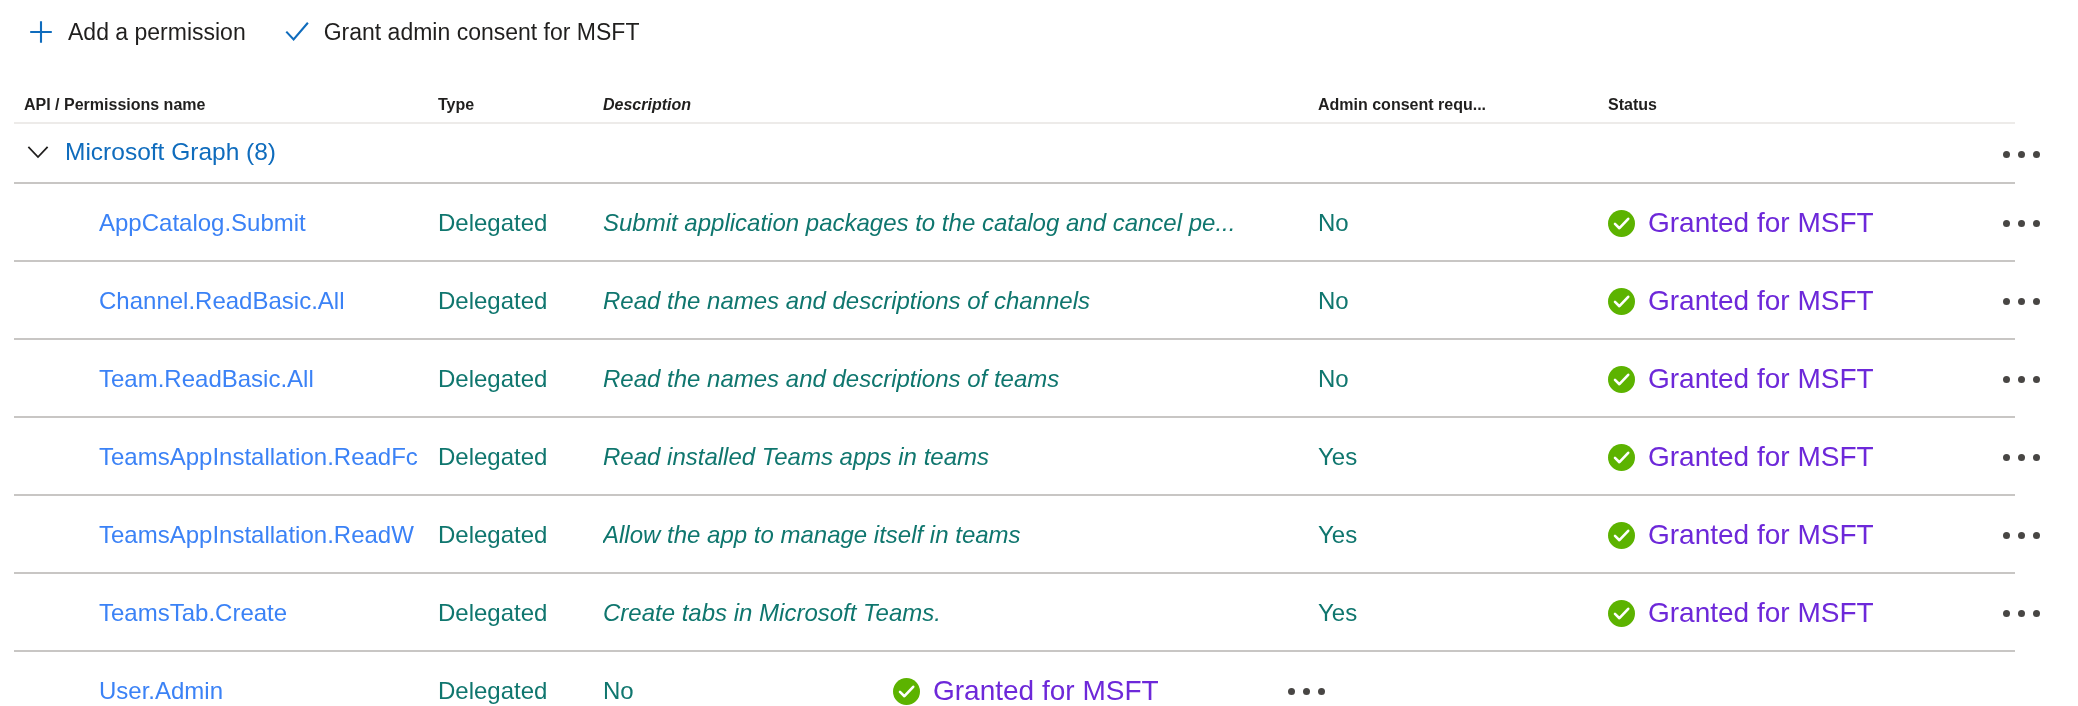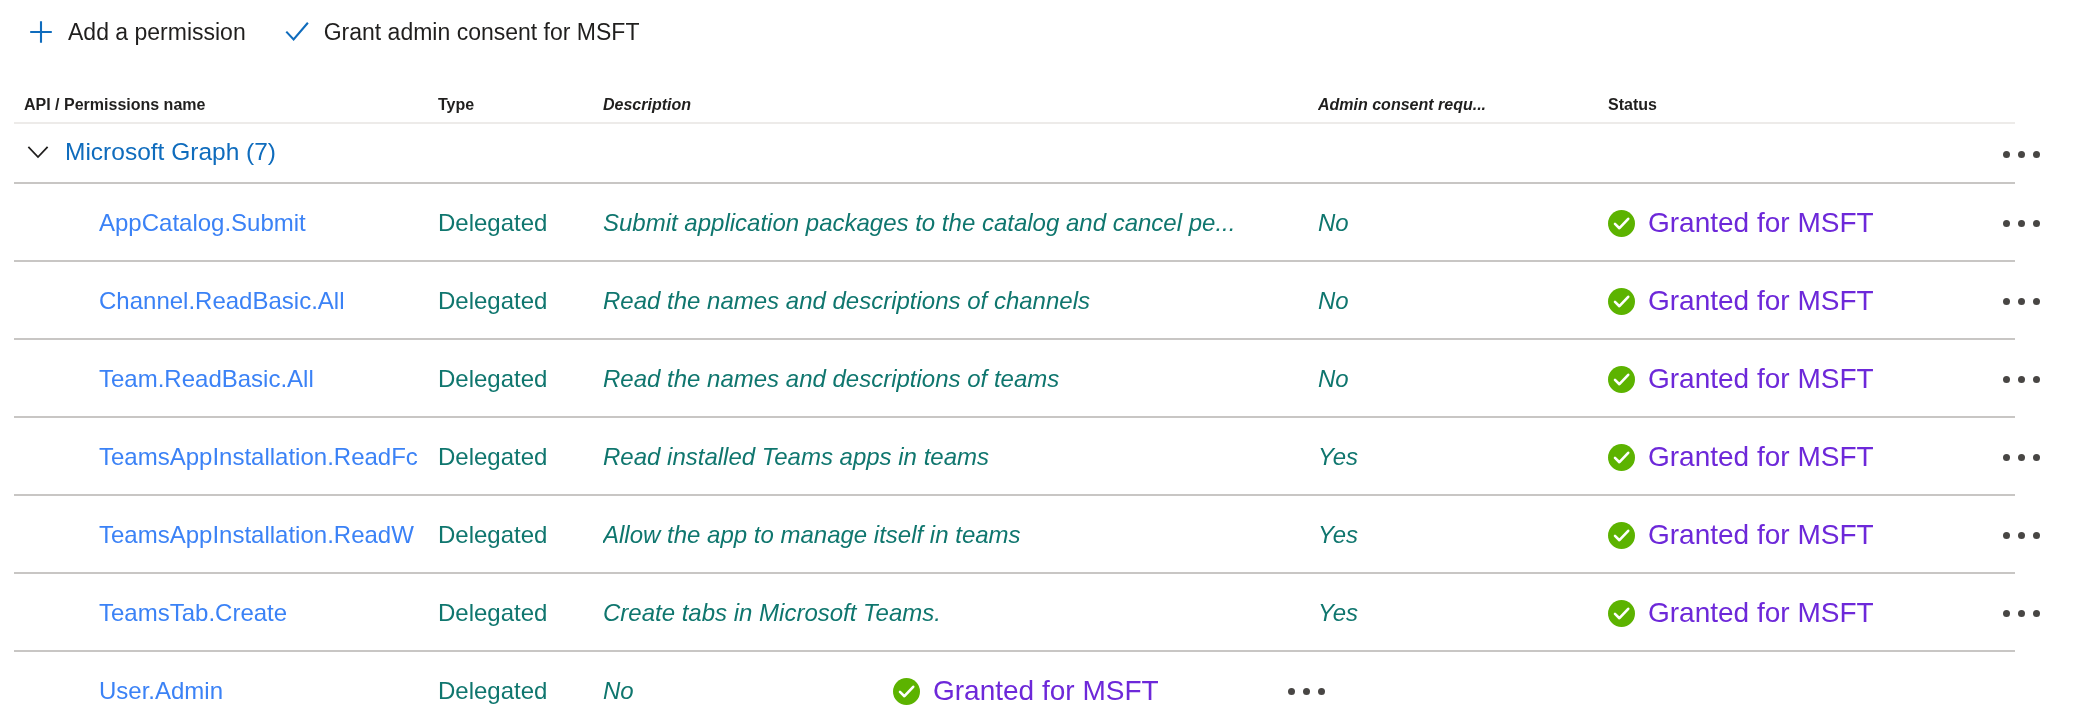--- a/index.html
+++ b/index.html
@@ -91,7 +91,7 @@
   .c-name    { width: 438px; flex: none; padding-left: 24px; box-sizing: border-box; overflow: hidden; white-space: nowrap; }
   .c-type    { width: 165px; flex: none; box-sizing: border-box; overflow: hidden; white-space: nowrap; }
   .c-desc    { width: 715px; flex: none; box-sizing: border-box; overflow: hidden; white-space: nowrap; text-overflow: clip; font-style: italic; }
-  .c-consent { width: 290px; flex: none; box-sizing: border-box; overflow: hidden; white-space: nowrap; font-style: italic; }
+  .c-consent { width: 290px; flex: none; box-sizing: border-box; overflow: hidden; white-space: nowrap; }
   .c-status  { width: 370px; flex: none; box-sizing: border-box; overflow: hidden; white-space: nowrap; display: flex; align-items: center; gap: 13px; }
   .c-menu    { flex: 1 1 auto; display: flex; align-items: center; justify-content: flex-start; padding-left: 15px; box-sizing: border-box; }
 

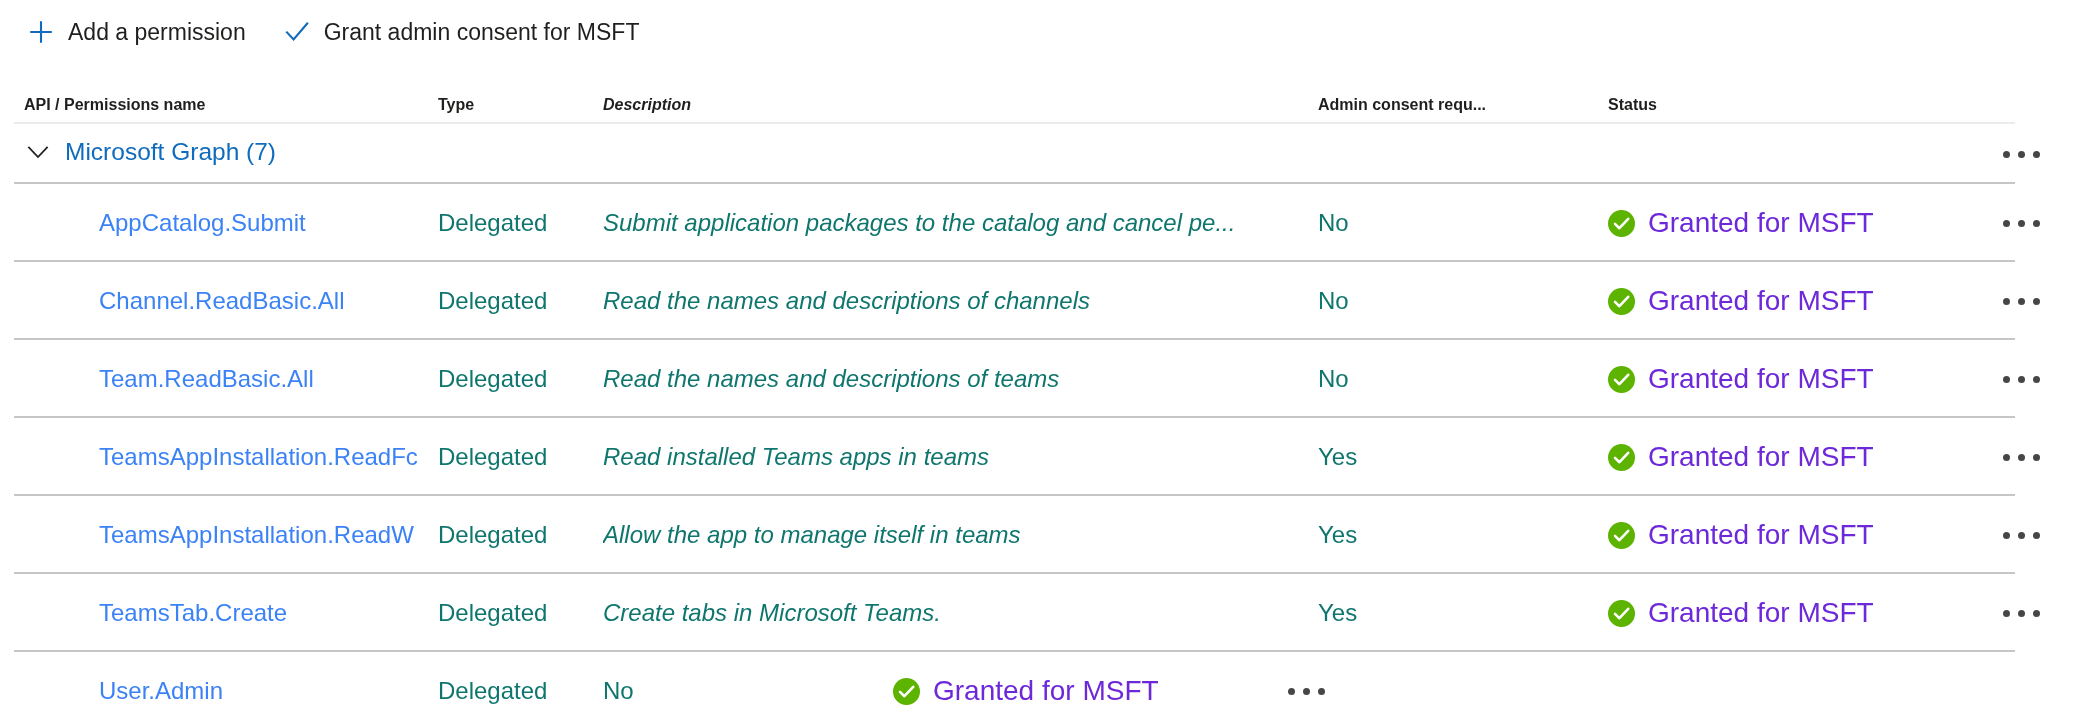--- a/index.html
+++ b/index.html
@@ -224,7 +224,7 @@
               <path d="M5 9.5 L14 19 L23 9.5" stroke="#201f1e" stroke-width="1.8" fill="none" stroke-linecap="square"></path>
             </svg>
           </span>
-          <span class="group-label">Microsoft Graph (7)</span>
+          <span class="group-label">Microsoft Graph (8)</span>
         </button>
       </div>
       <div class="c-type"></div>

